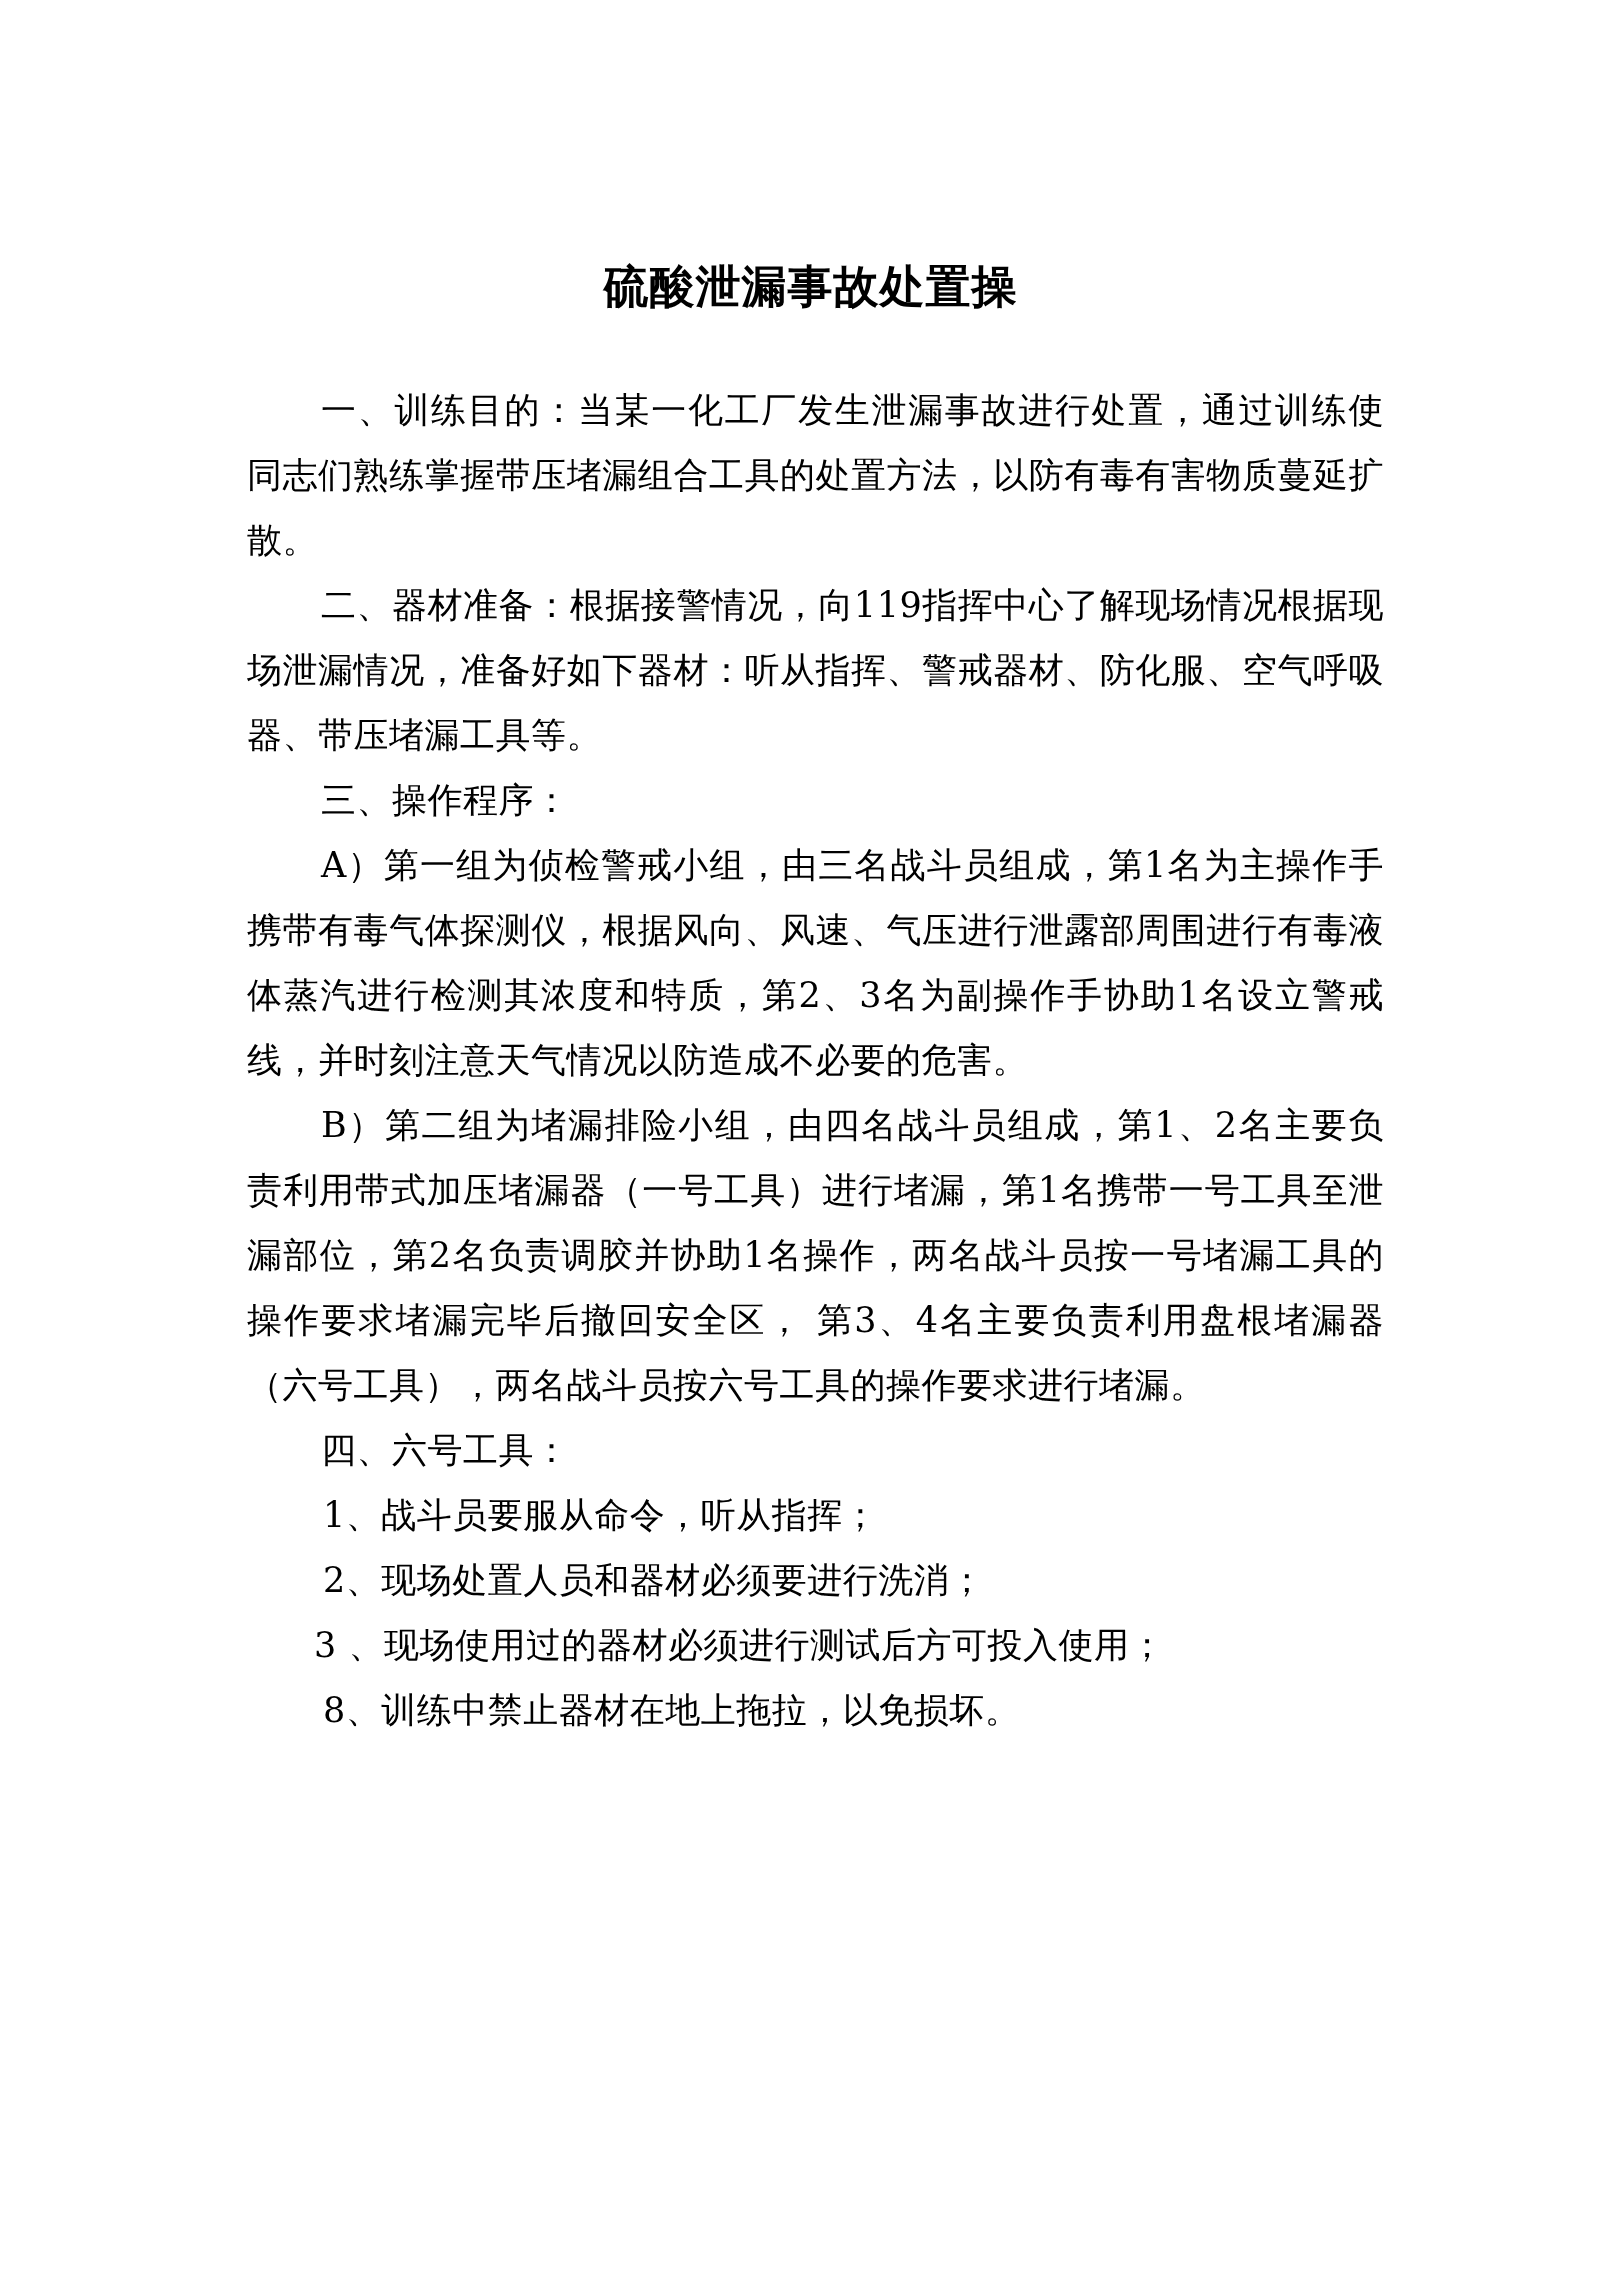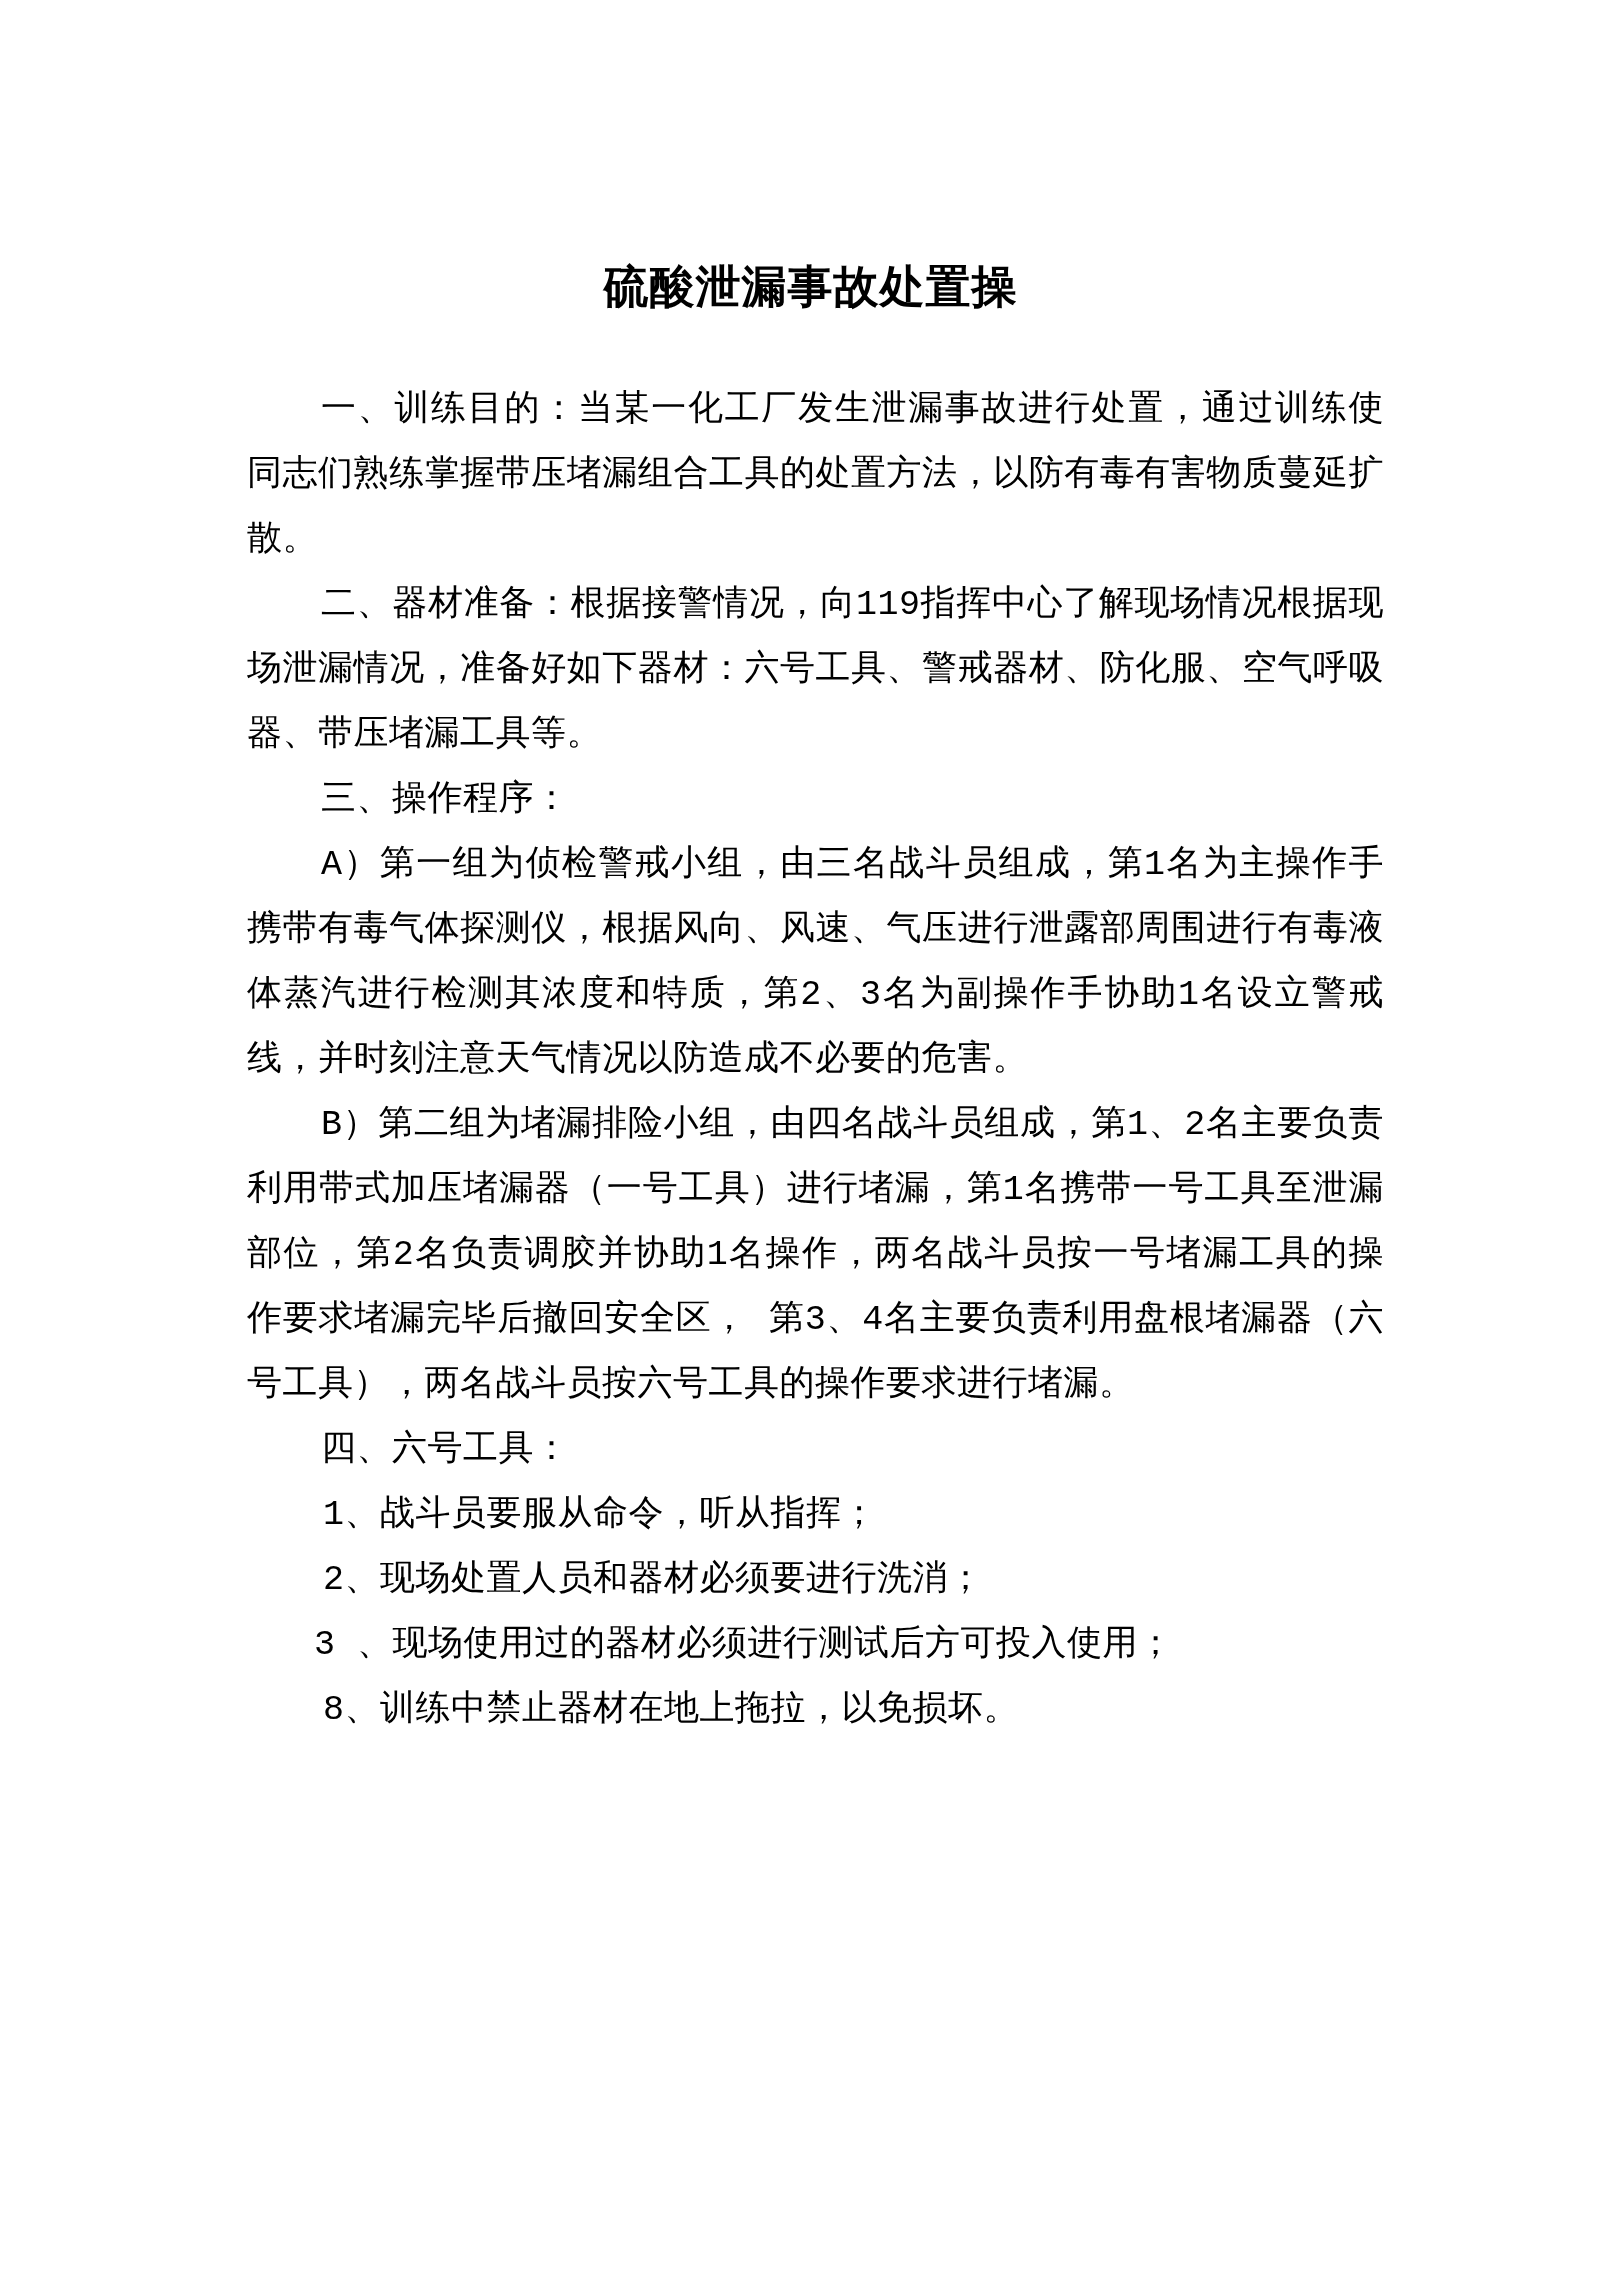--- a/index.html
+++ b/index.html
@@ -38,7 +38,6 @@
       left: 247px;
       top: 378px;
       width: 1137px;
-      font-family: Liberation Mono, monospace;
     }
     .para {
       margin: 0;

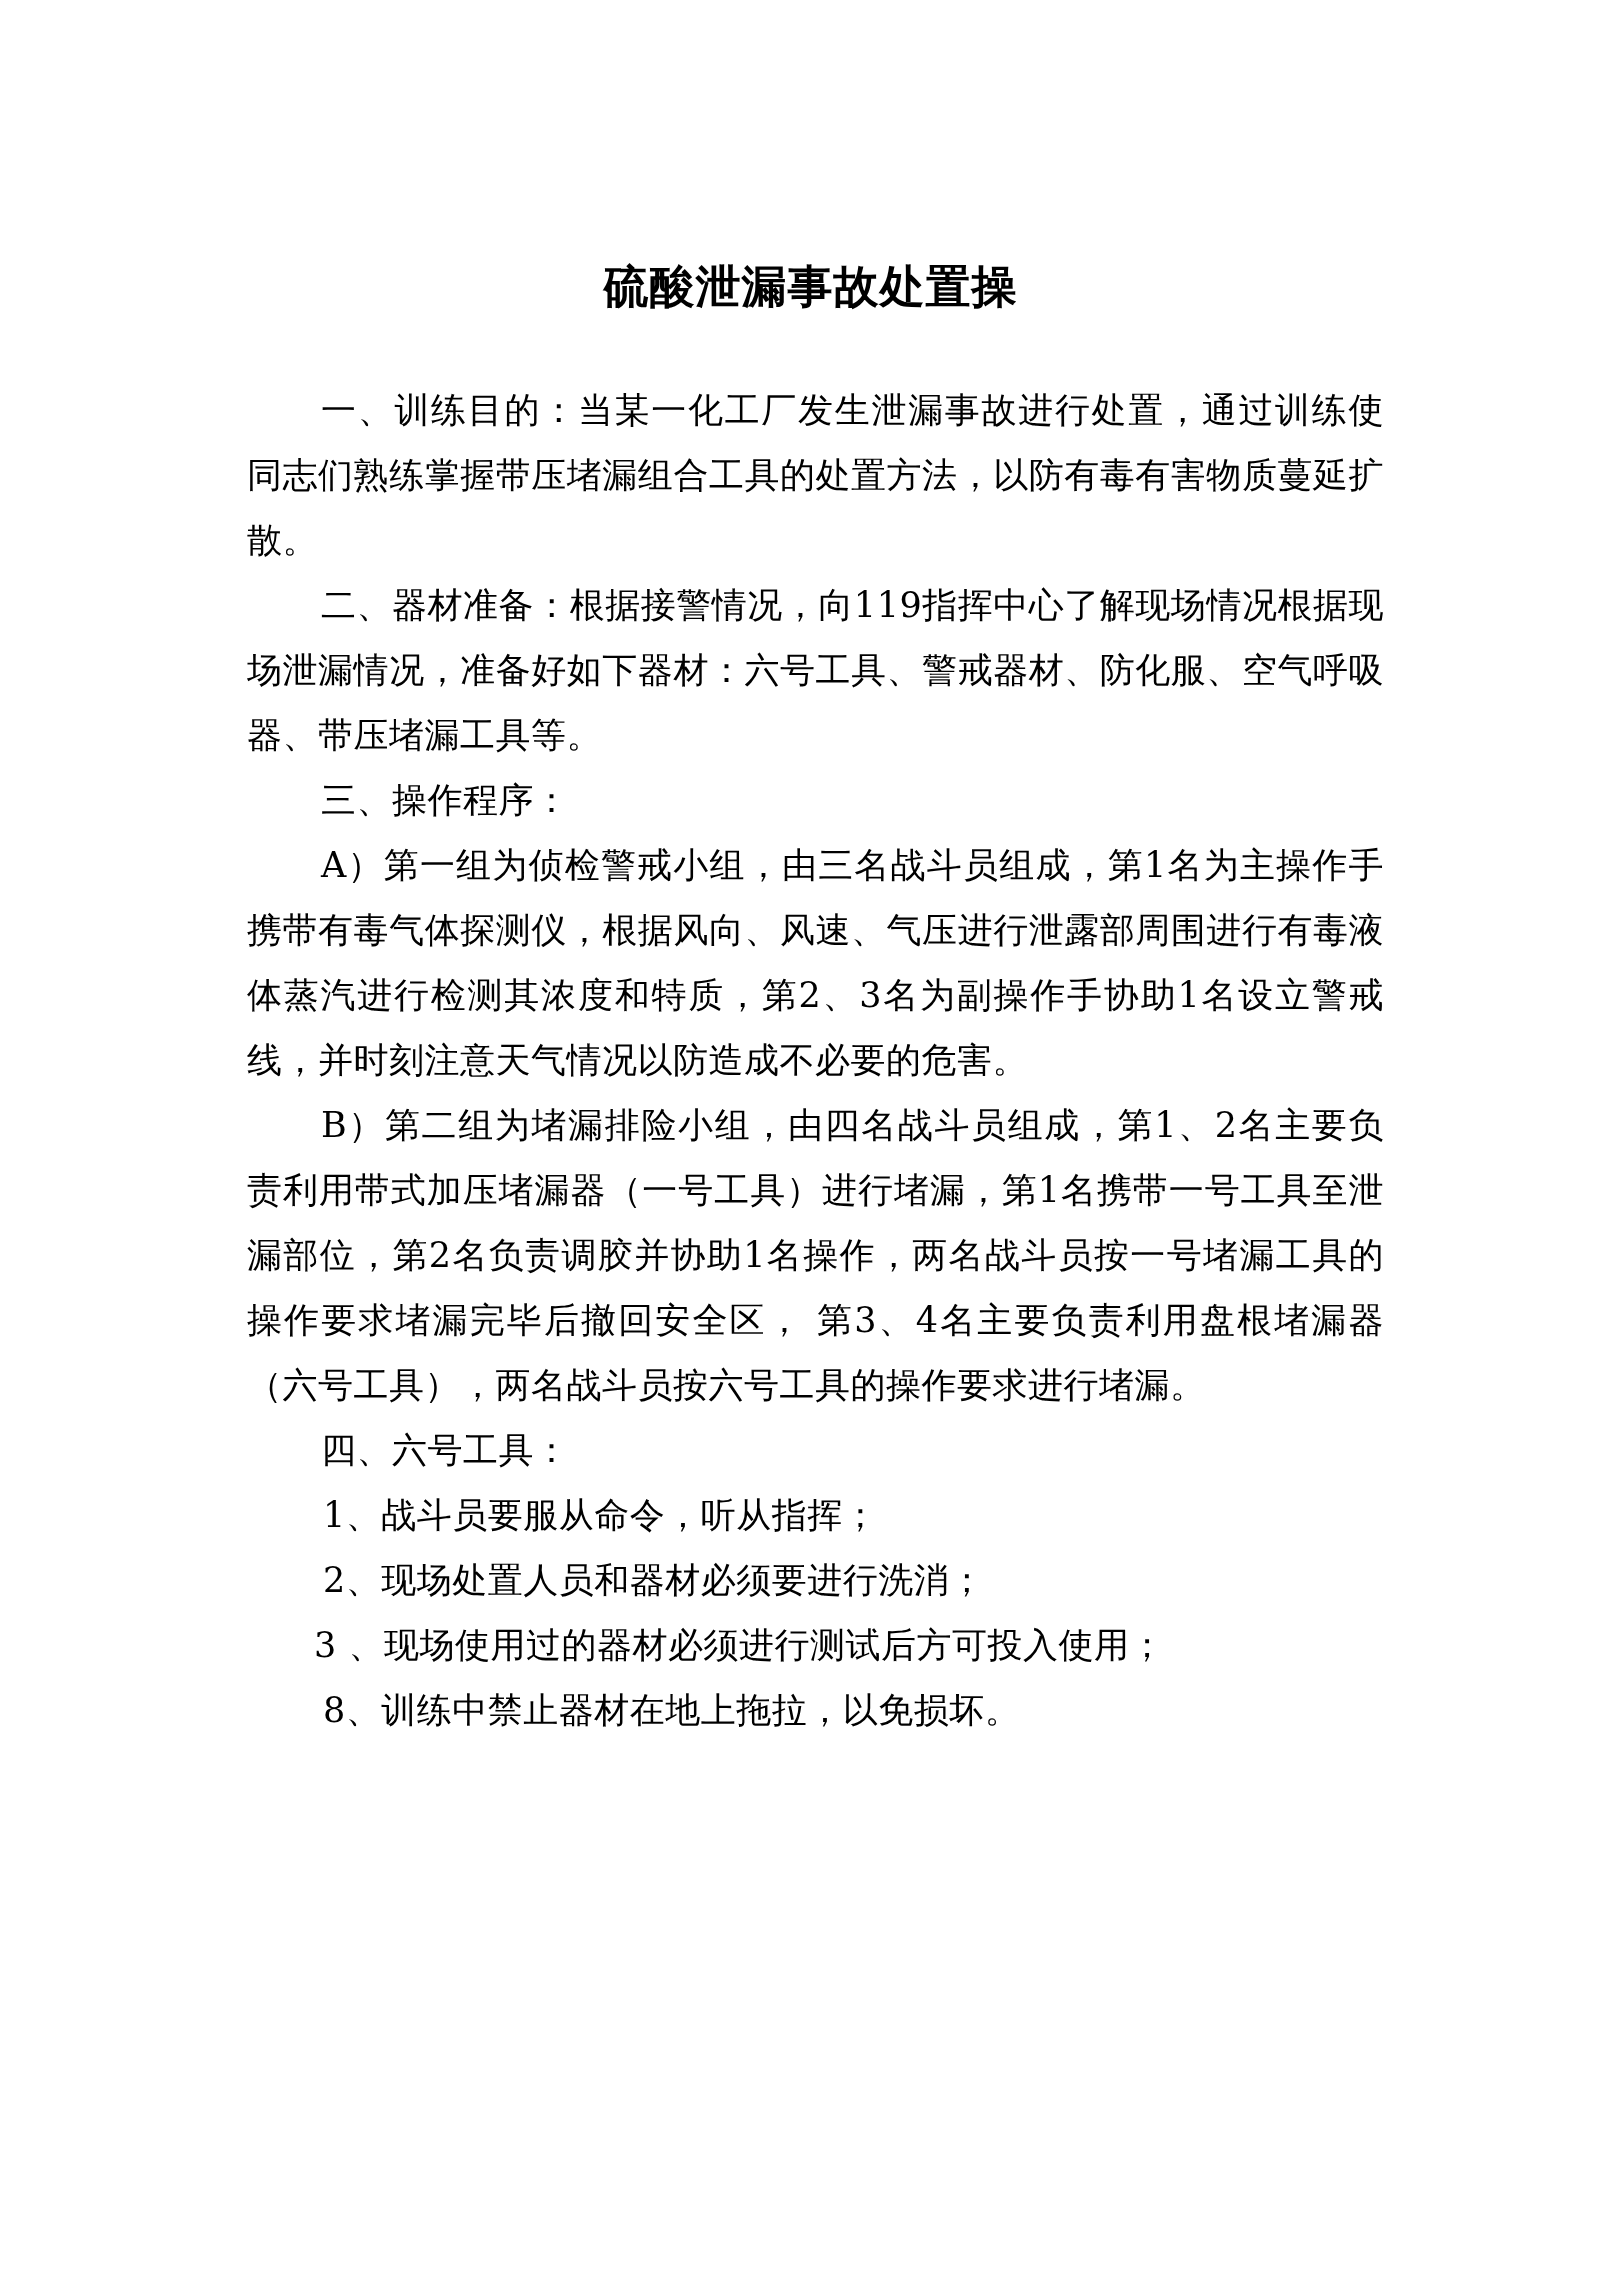--- a/index.html
+++ b/index.html
@@ -69,7 +69,7 @@
 
   <div class="body">
     <p class="para indent">一、训练目的：当某一化工厂发生泄漏事故进行处置，通过训练使同志们熟练掌握带压堵漏组合工具的处置方法，以防有毒有害物质蔓延扩散。</p>
-    <p class="para indent">二、器材准备：根据接警情况，向119指挥中心了解现场情况根据现场泄漏情况，准备好如下器材：六号工具、警戒器材、防化服、空气呼吸器、带压堵漏工具等。</p>
+    <p class="para indent">二、器材准备：根据接警情况，向119指挥中心了解现场情况根据现场泄漏情况，准备好如下器材：听从指挥、警戒器材、防化服、空气呼吸器、带压堵漏工具等。</p>
     <p class="para indent">三、操作程序：</p>
     <p class="para indent">A）第一组为侦检警戒小组，由三名战斗员组成，第1名为主操作手携带有毒气体探测仪，根据风向、风速、气压进行泄露部周围进行有毒液体蒸汽进行检测其浓度和特质，第2、3名为副操作手协助1名设立警戒线，并时刻注意天气情况以防造成不必要的危害。</p>
     <p class="para indent">B）第二组为堵漏排险小组，由四名战斗员组成，第1、2名主要负责利用带式加压堵漏器（一号工具）进行堵漏，第1名携带一号工具至泄漏部位，第2名负责调胶并协助1名操作，两名战斗员按一号堵漏工具的操作要求堵漏完毕后撤回安全区， 第3、4名主要负责利用盘根堵漏器（六号工具），两名战斗员按六号工具的操作要求进行堵漏。</p>

